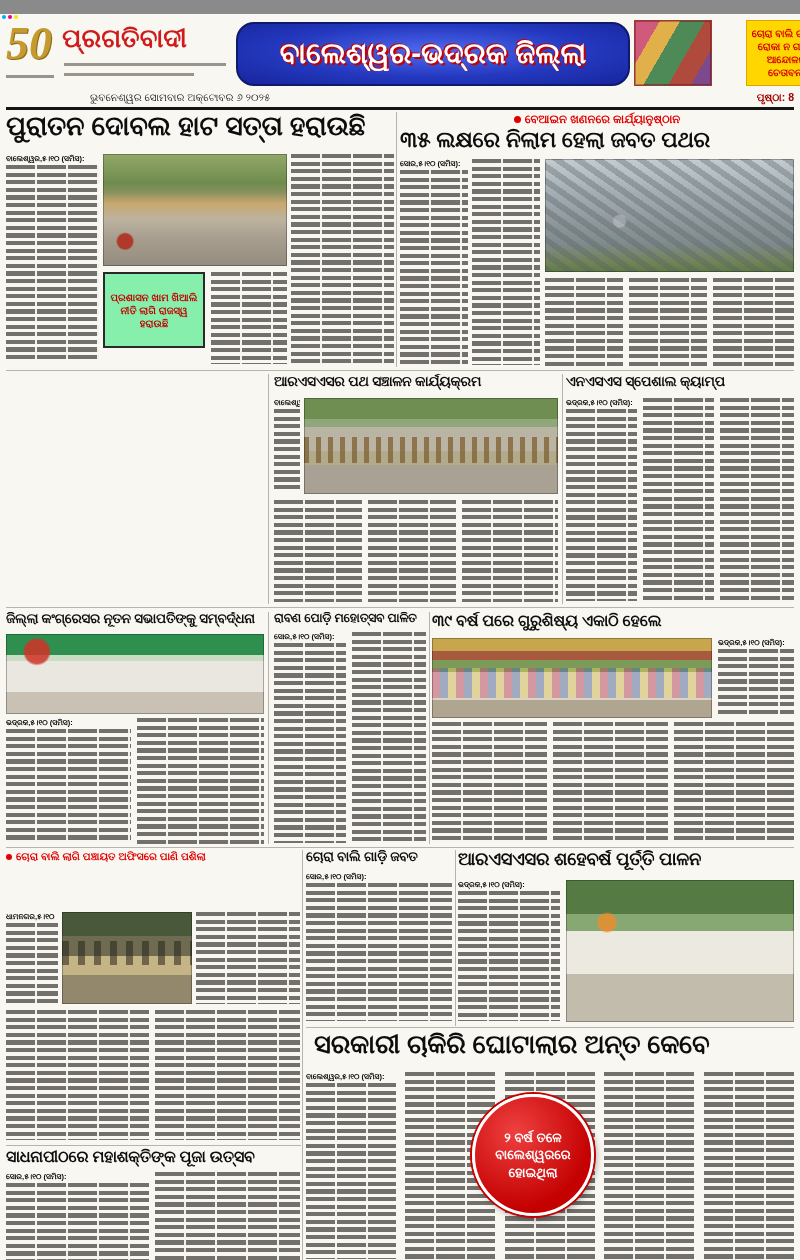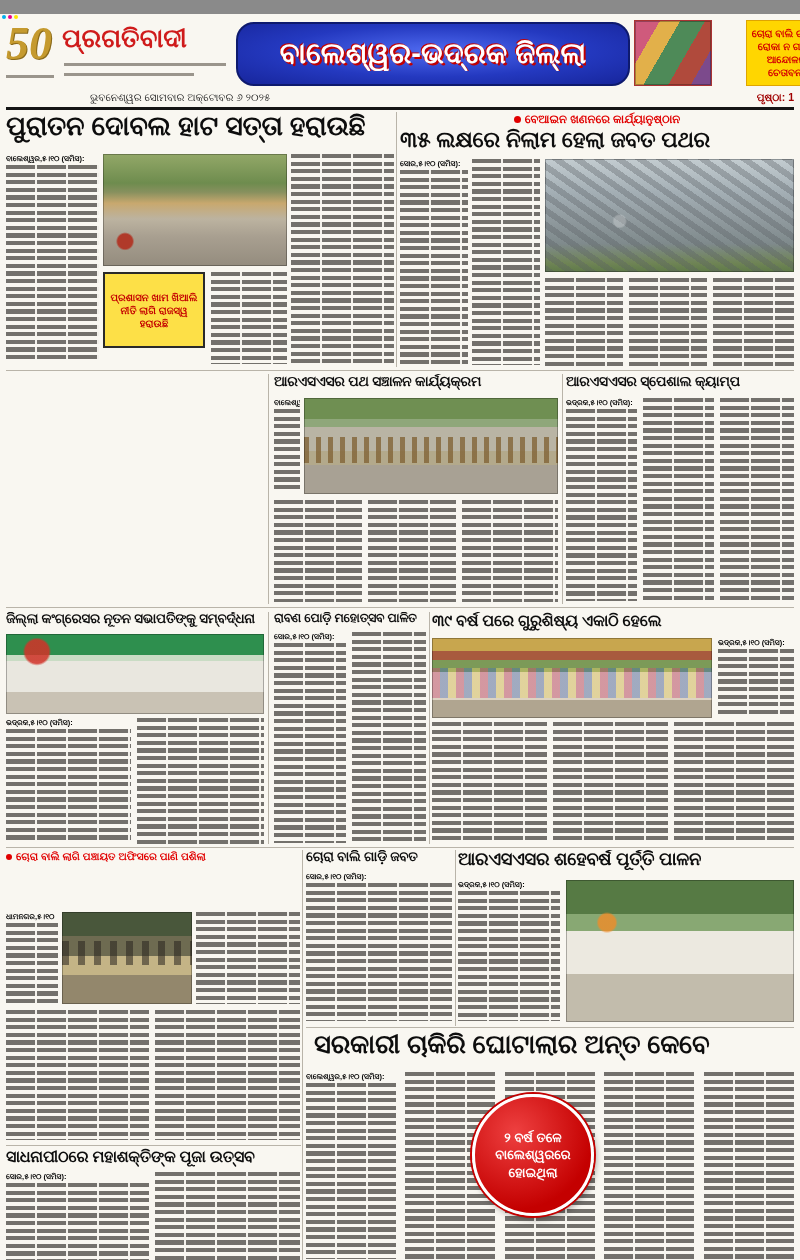--- a/index.html
+++ b/index.html
@@ -64,7 +64,7 @@
 
   <div class="abs" style="left:6px;top:77px;width:788px;height:14px">
     <div class="abs" style="left:84px;top:0;font-size:10.5px;font-weight:400;color:#222;white-space:nowrap;overflow:hidden;max-width:420px">ଭୁବନେଶ୍ୱର  ସୋମବାର  ଅକ୍ଟୋବର ୬  ୨୦୨୫</div>
-    <div class="abs" style="right:0;top:0;font-size:10.5px;font-weight:700;color:#a00000;white-space:nowrap">ପୃଷ୍ଠା: 1</div>
+    <div class="abs" style="right:0;top:0;font-size:10.5px;font-weight:700;color:#a00000;white-space:nowrap">ପୃଷ୍ଠା: 8</div>
   </div>
   <div class="abs" style="left:6px;top:93px;width:788px;height:2.5px;background:#151515"></div>
 

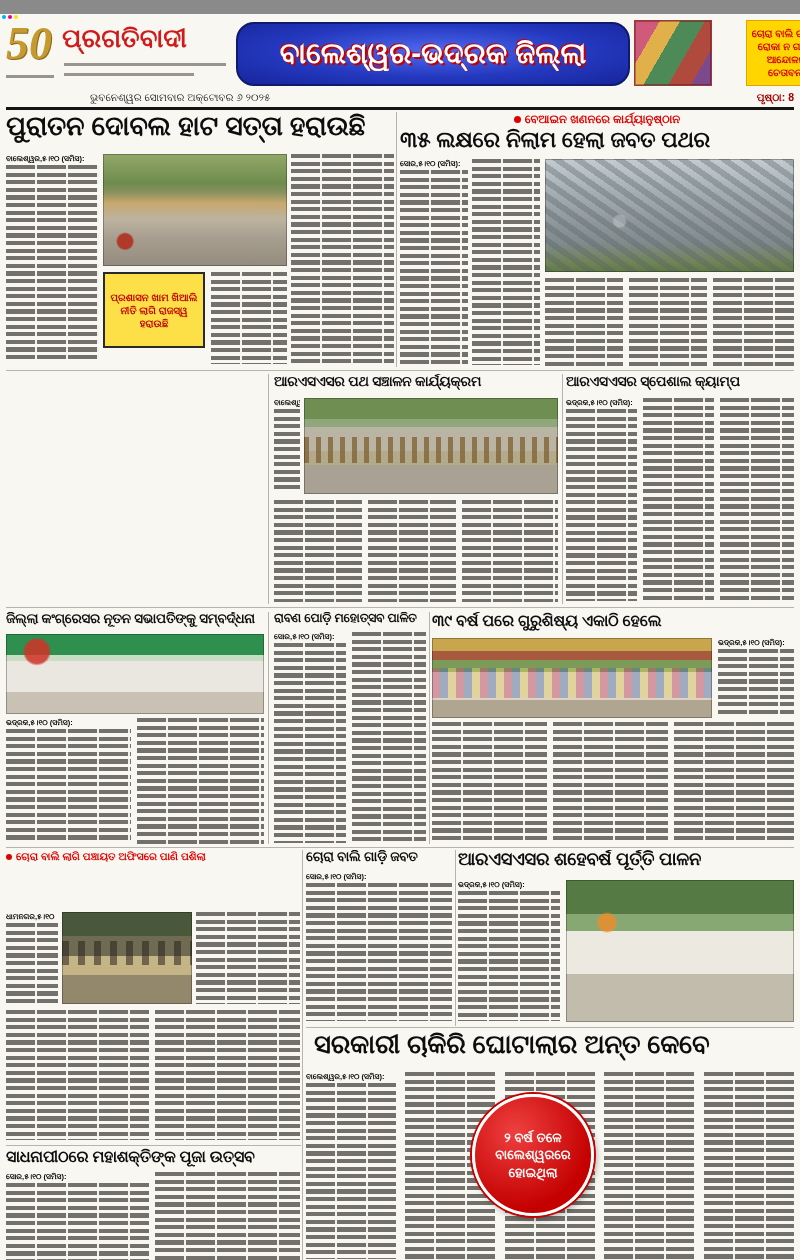--- a/index.html
+++ b/index.html
@@ -20,7 +20,7 @@
   .hline{height:1px;background:#b9b4a9}
   .tagbar{background:#9a958c;height:3px}
   .regdot{width:6px;height:6px;border-radius:50%;display:inline-block}
-  .qbox{border:2px solid #2a2a2a;background:#fde047;color:#c40000;font-weight:700;
+  .qbox{border:2px solid #2a2a2a;background:#86efac;color:#c40000;font-weight:700;
         font-size:10px;line-height:1.3;text-align:center;display:flex;align-items:center;
         justify-content:center;padding:4px;overflow:hidden}
   .badge{border-radius:50%;background:radial-gradient(circle at 35% 30%, #ee4040, #c40000 70%);

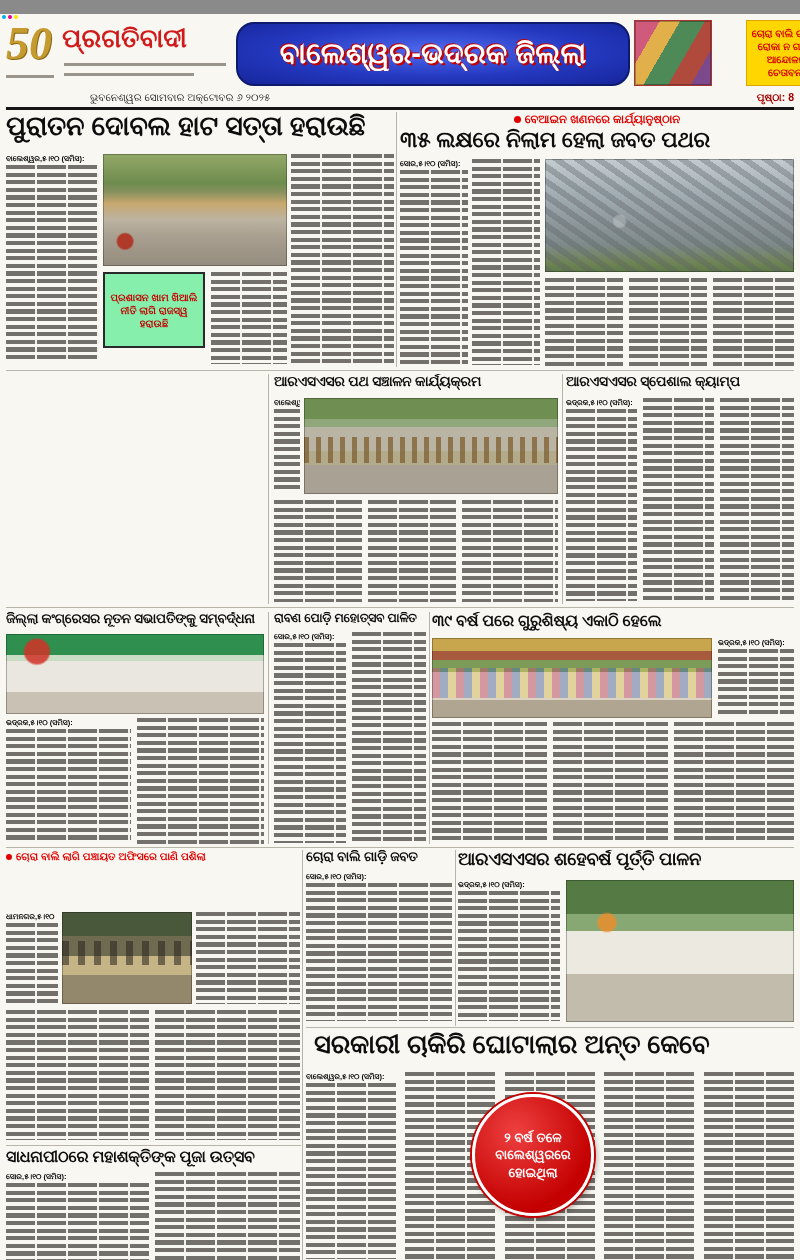--- a/index.html
+++ b/index.html
@@ -111,7 +111,7 @@
   </div>
 
   <div class="abs" style="left:566px;top:360px;width:228px;height:230px">
-    <div class="hl" style="font-size:14px;height:20px">ଆରଏସଏସର ସ୍ପେଶାଲ କ୍ୟାମ୍ପ</div>
+    <div class="hl" style="font-size:14px;height:20px">ଏନଏସଏସ ସ୍ପେଶାଲ କ୍ୟାମ୍ପ</div>
     <div class="abs" style="left:0;top:24px;width:71px;height:204px">
       <div class="dl">ଭଦ୍ରକ,୫।୧୦ (ସମିସ):</div>
       <div class="sim" style="height:192px"></div>

